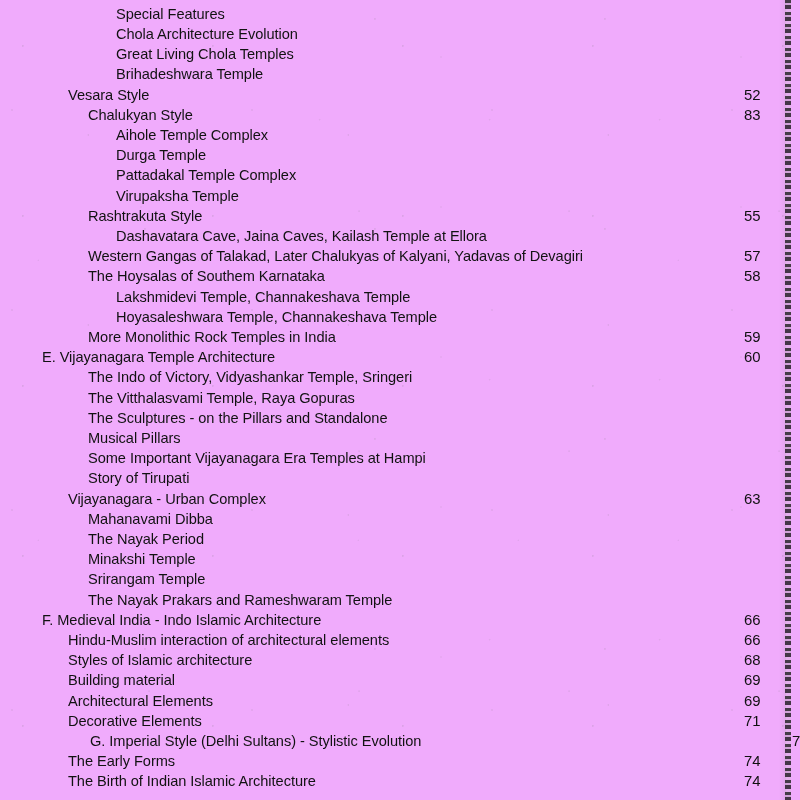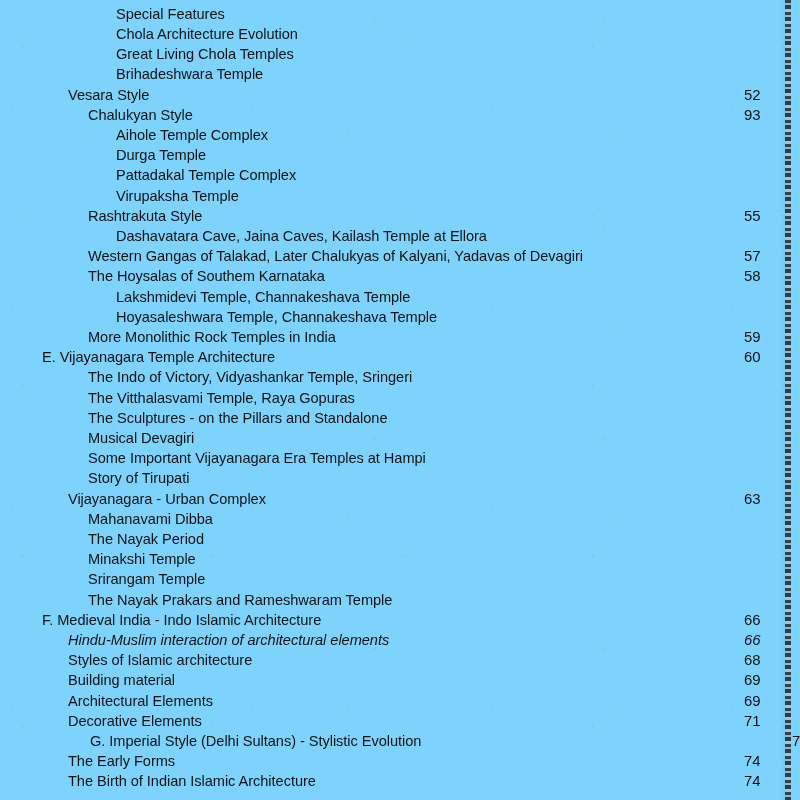--- a/index.html
+++ b/index.html
@@ -13,7 +13,7 @@
     position: relative;
     width: 800px;
     height: 800px;
-    background: #7dd3fc;
+    background: #f0abfc;
     overflow: hidden;
     font-family: "Liberation Sans", sans-serif;
     -webkit-font-smoothing: antialiased;

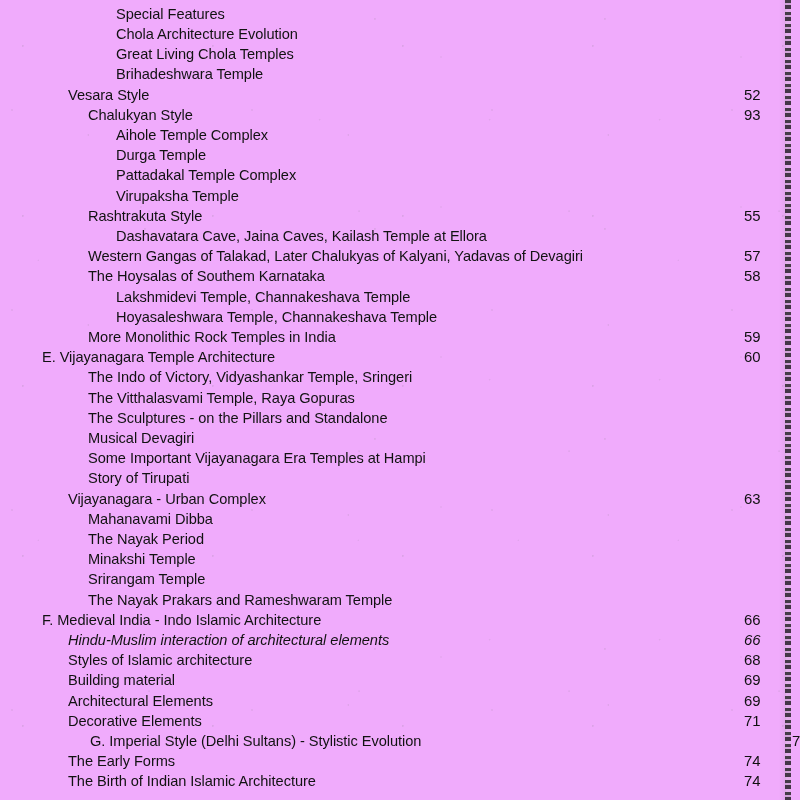--- a/index.html
+++ b/index.html
@@ -133,7 +133,7 @@
       </div>
       <div class="toc-row" style="position: absolute; left: 0px; top: 104.7px; width: 800px;">
         <span class="toc-title lvl-2">Chalukyan Style</span>
-        <span class="toc-page">93</span>
+        <span class="toc-page">83</span>
       </div>
       <div class="toc-row" style="position: absolute; left: 0px; top: 124.9px; width: 800px;">
         <span class="toc-title lvl-3">Aihole Temple Complex</span>

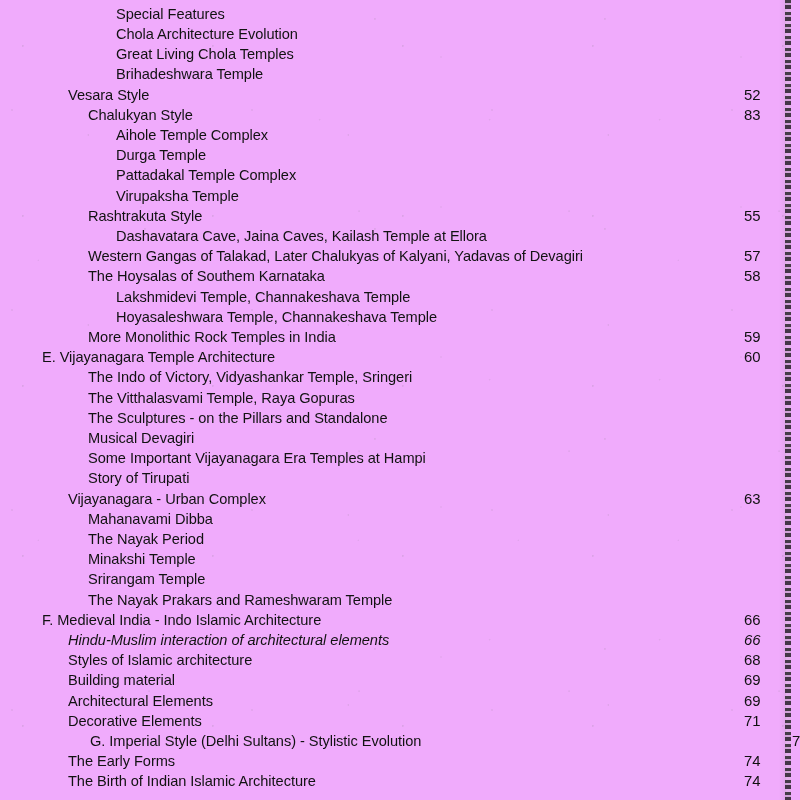--- a/index.html
+++ b/index.html
@@ -186,7 +186,7 @@
         <span class="toc-title lvl-2">The Sculptures - on the Pillars and Standalone</span>
       </div>
       <div class="toc-row" style="position: absolute; left: 0px; top: 427.9px; width: 800px;">
-        <span class="toc-title lvl-2">Musical Devagiri</span>
+        <span class="toc-title lvl-2">Musical Pillars</span>
       </div>
       <div class="toc-row" style="position: absolute; left: 0px; top: 448.1px; width: 800px; padding-left: 37px;">
         <span class="toc-title lvl-2">Some Important Vijayanagara Era Temples at Hampi</span>

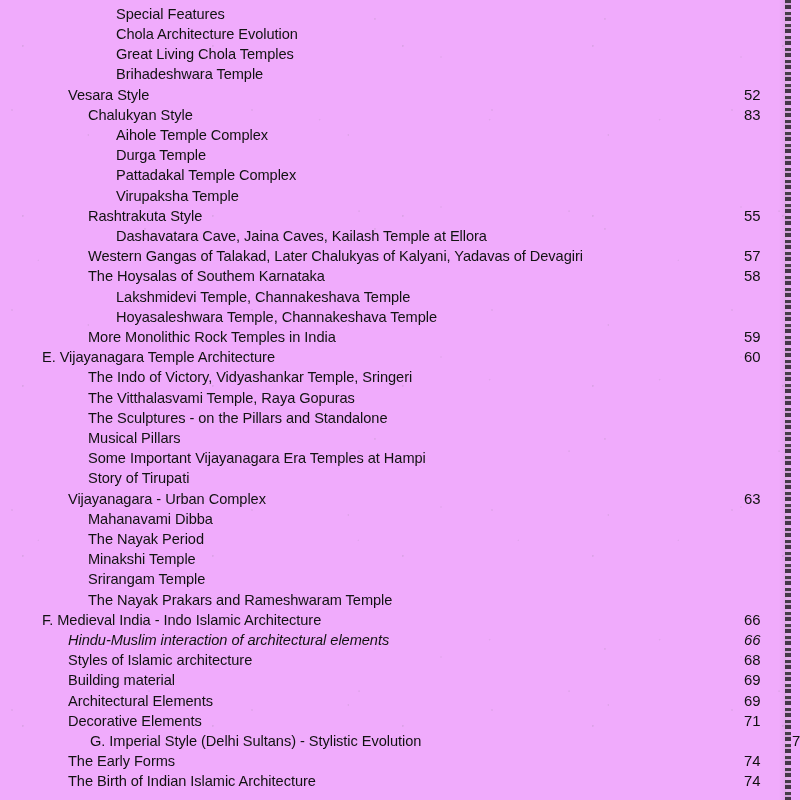--- a/index.html
+++ b/index.html
@@ -217,7 +217,7 @@
         <span class="toc-title lvl-head">F. Medieval India - Indo Islamic Architecture</span>
         <span class="toc-page">66</span>
       </div>
-      <div class="toc-row" style="position: absolute; left: 0px; top: 629.9px; width: 800px; font-style: italic;">
+      <div class="toc-row" style="position: absolute; left: 0px; top: 629.9px; width: 800px;">
         <span class="toc-title lvl-1">Hindu-Muslim interaction of architectural elements</span>
         <span class="toc-page">66</span>
       </div>

